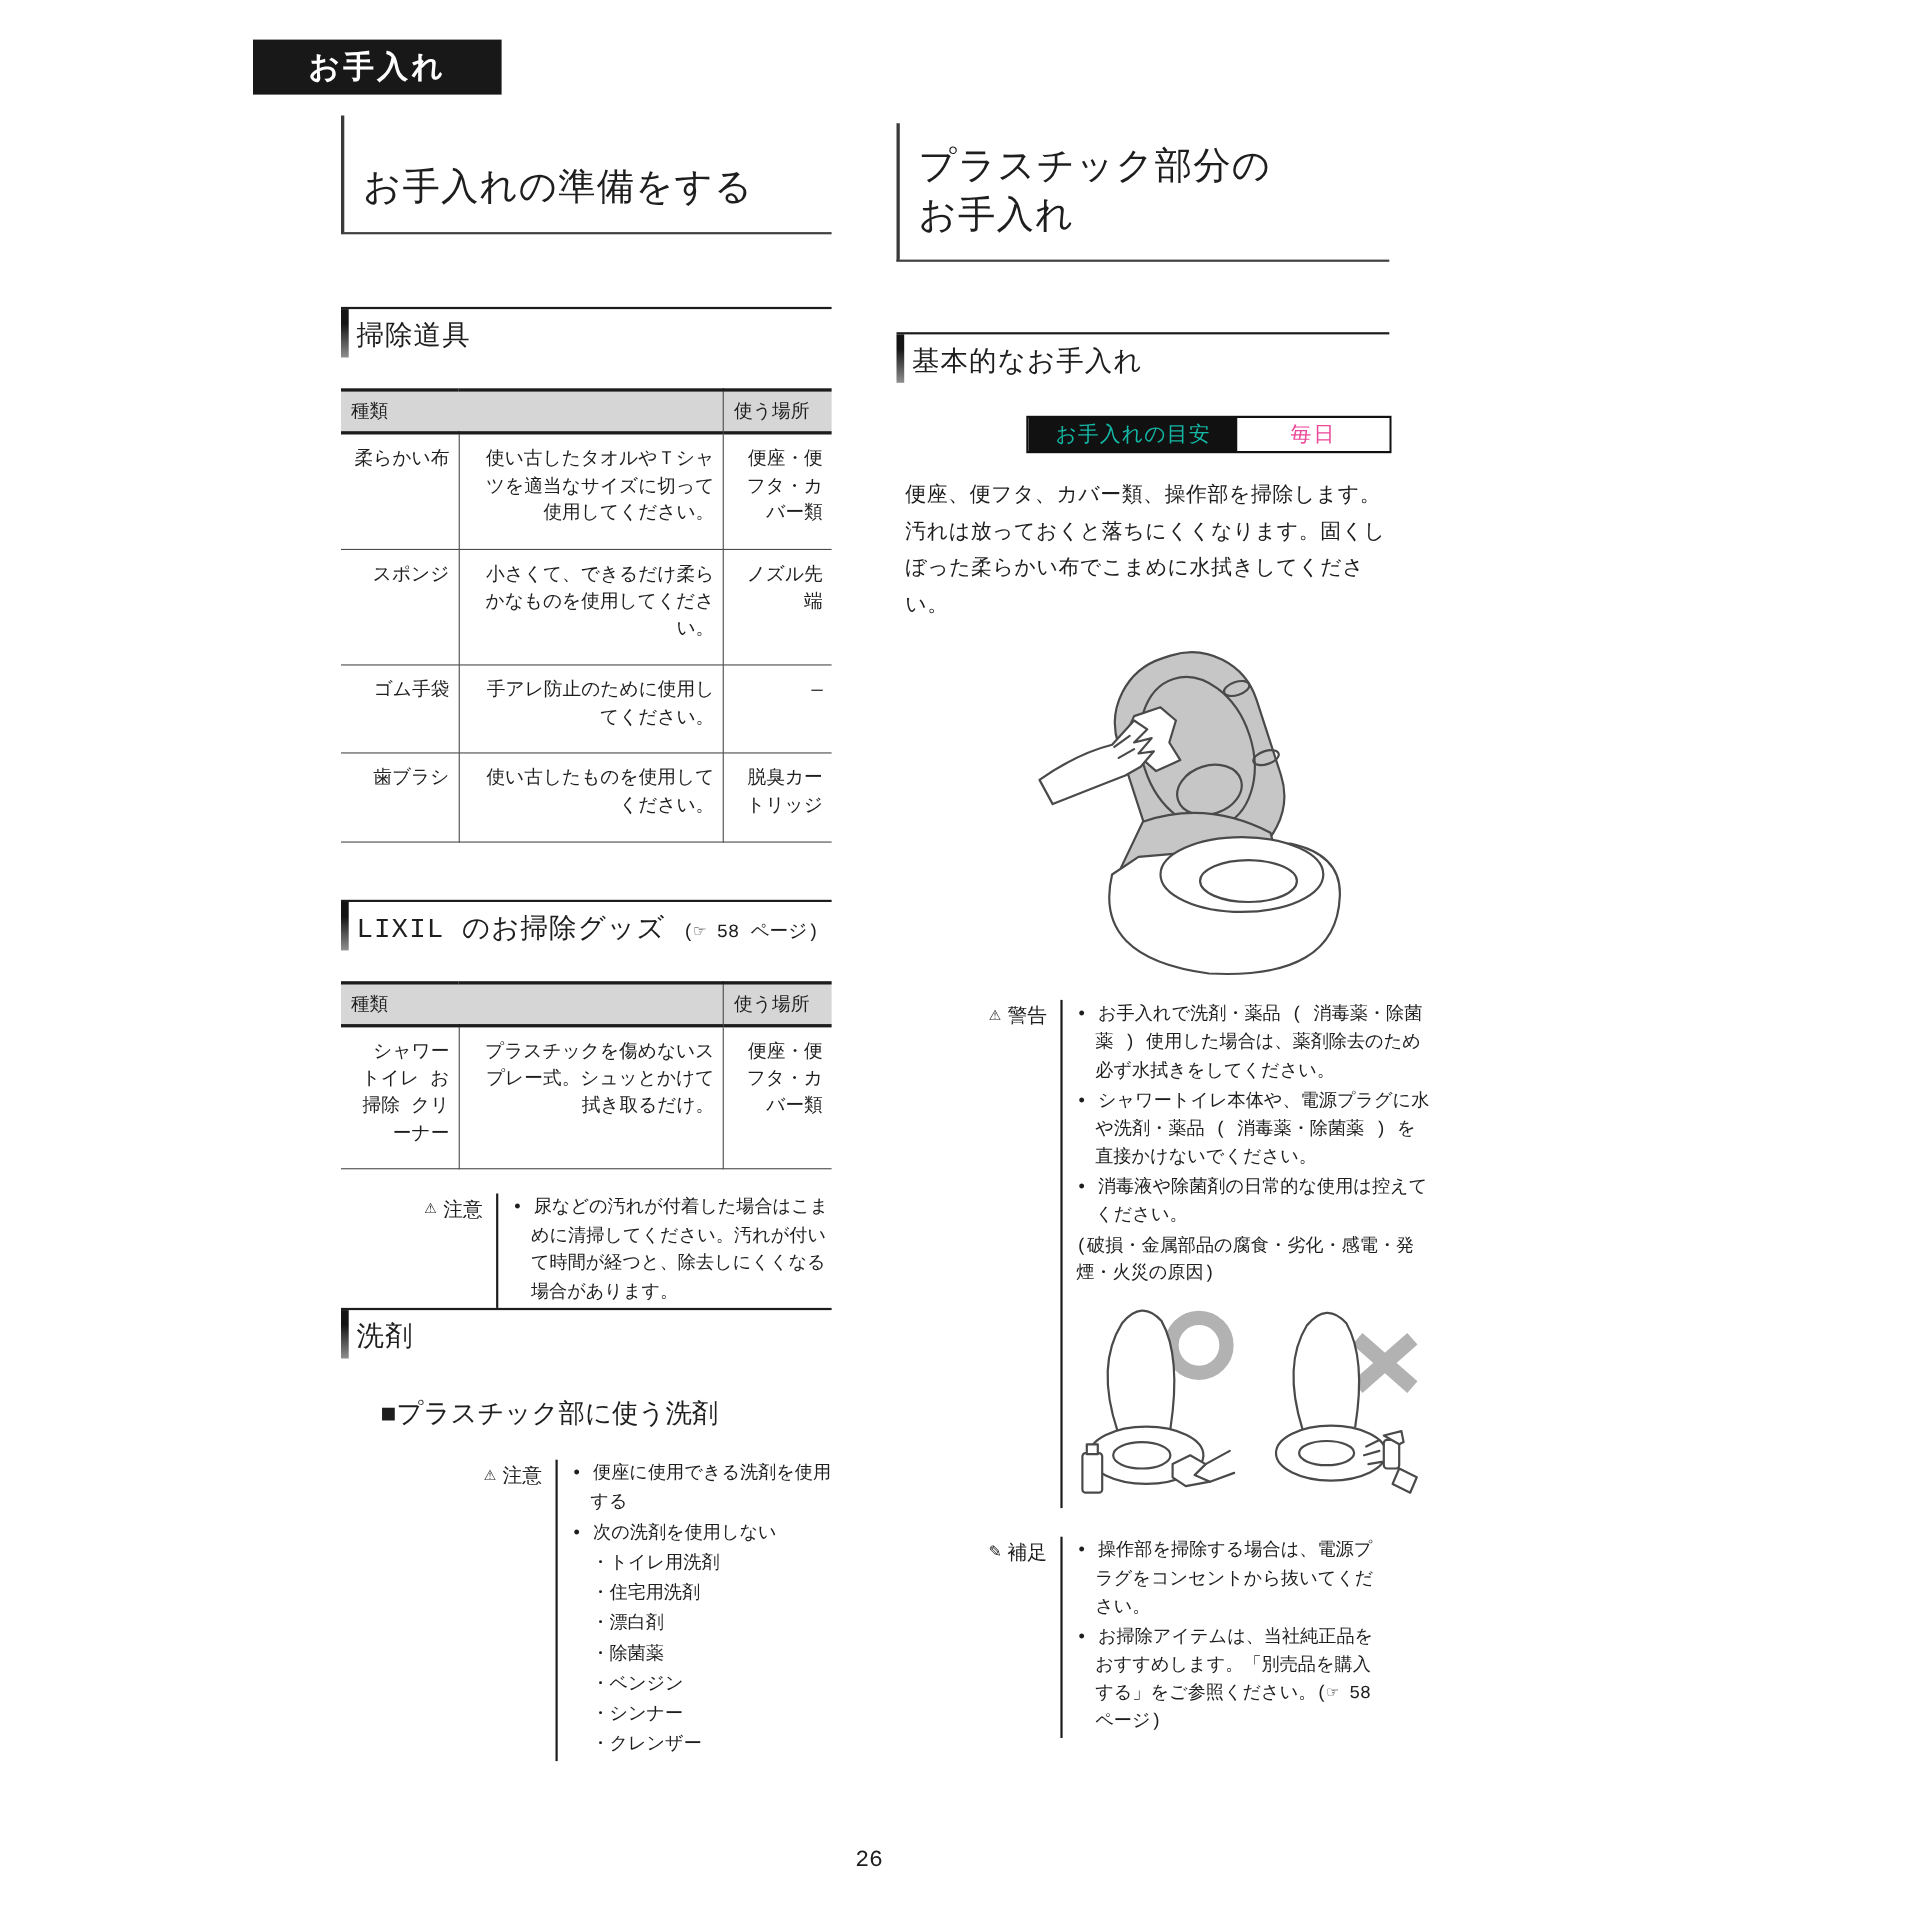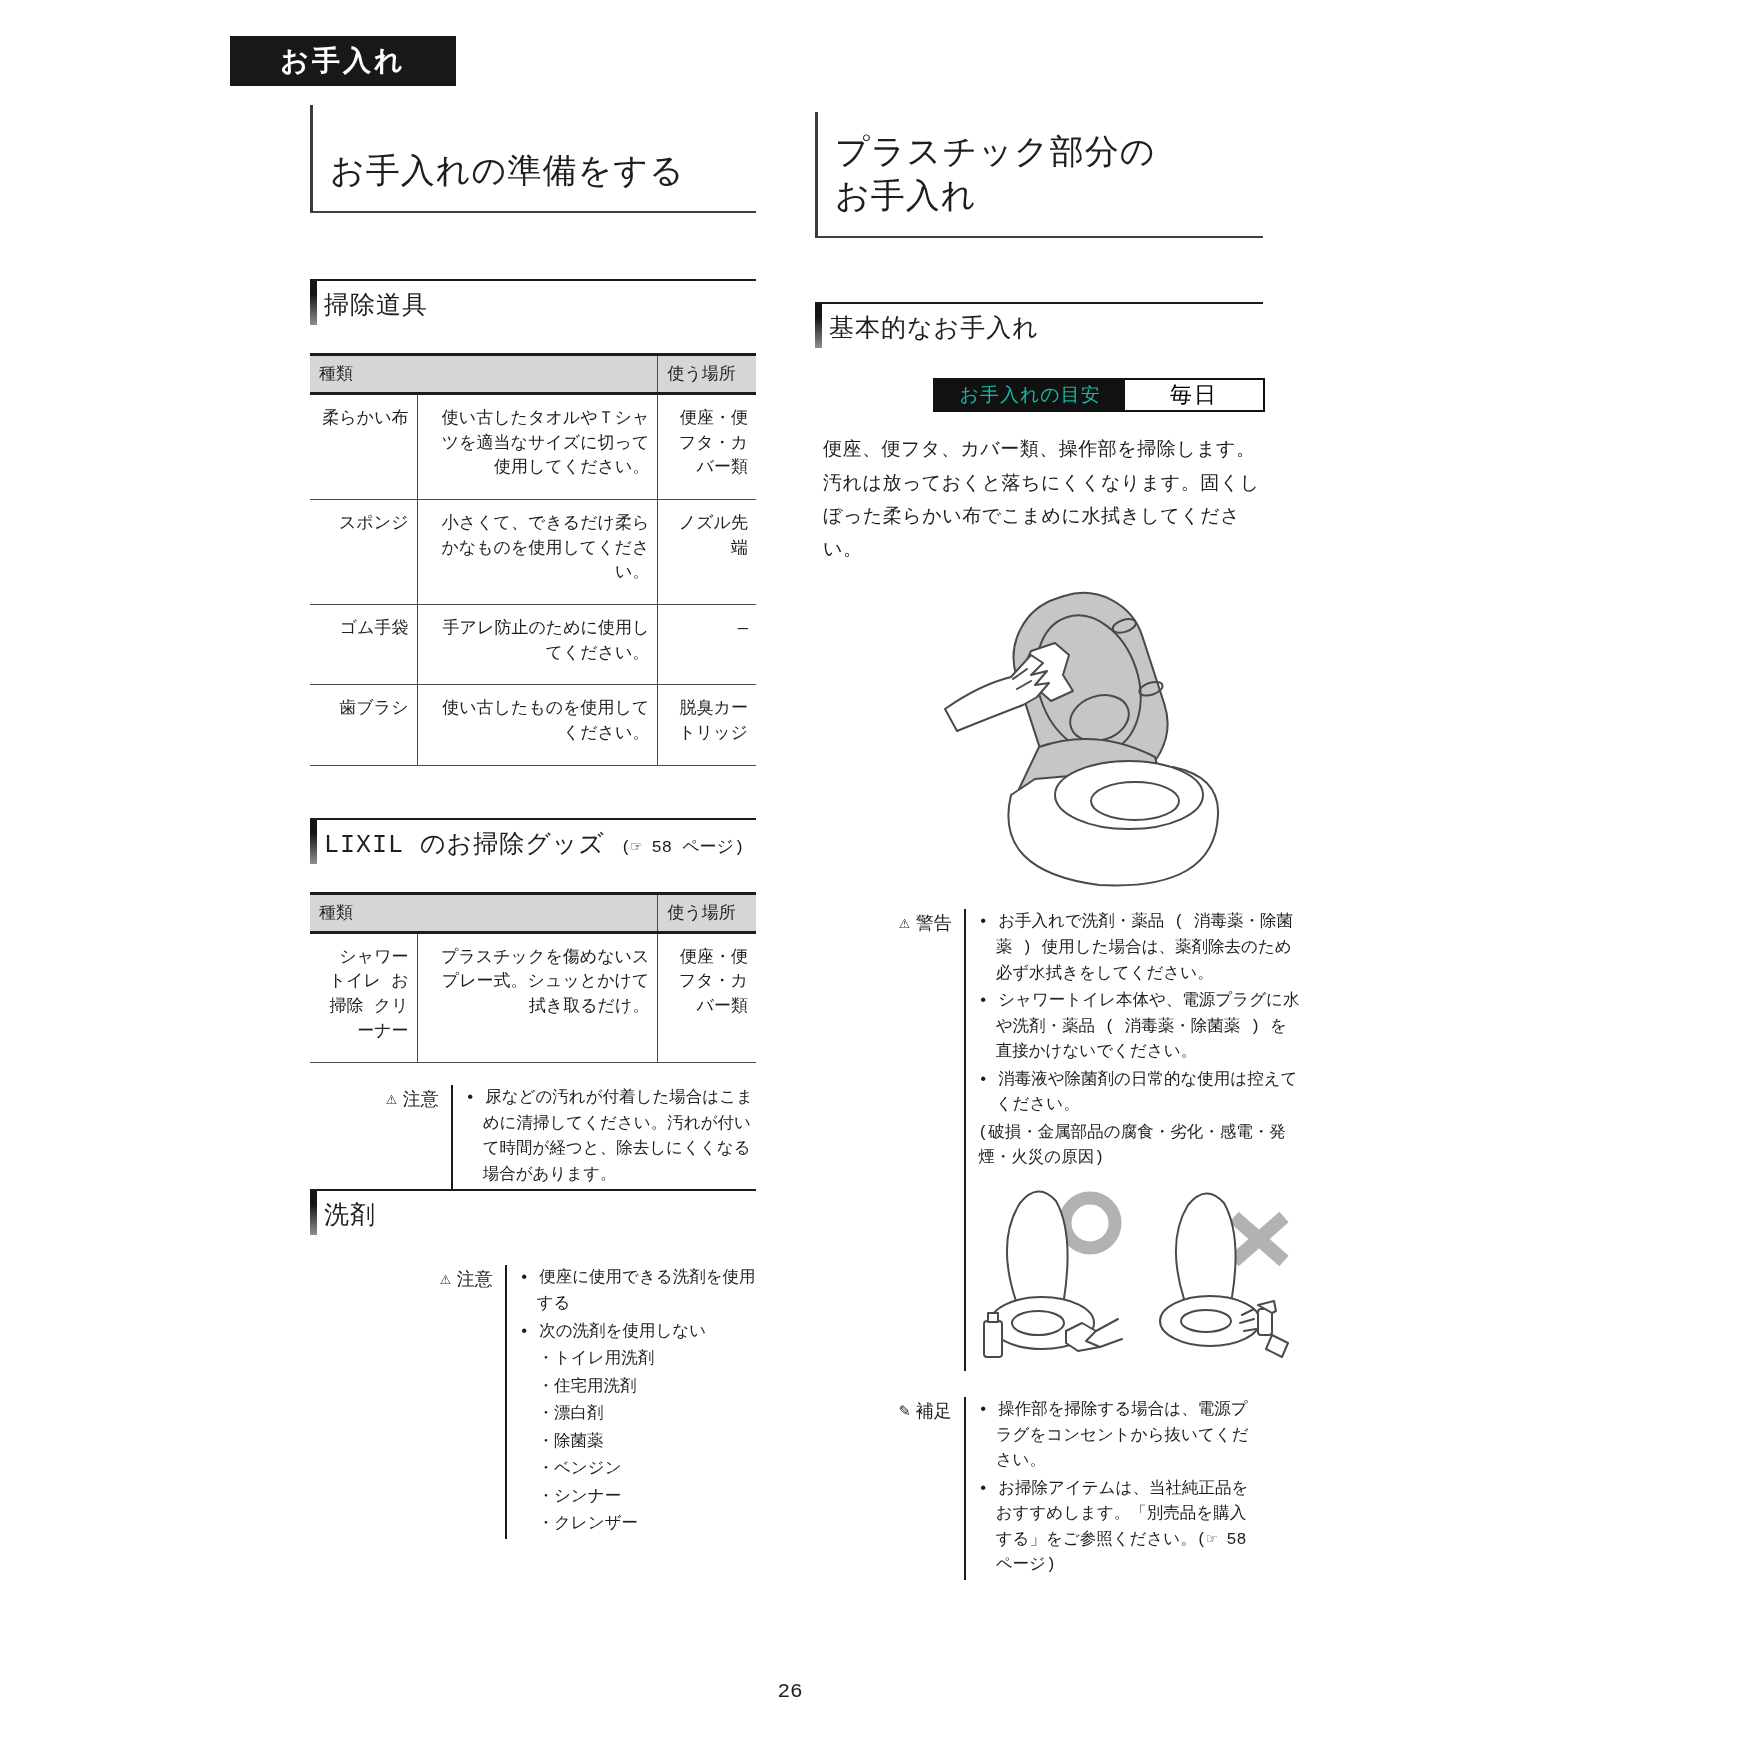--- a/index.html
+++ b/index.html
@@ -91,7 +91,7 @@
     display:flex; align-items:center; justify-content:center; letter-spacing:1px;
   }
   .badge-value {
-    flex:1; background:#fff; color:#000000; font-size:22px; font-weight:500;
+    flex:1; background:#fff; color:#ec4899; font-size:19px; font-weight:500;
     display:flex; align-items:center; justify-content:center; letter-spacing:2px;
   }
 

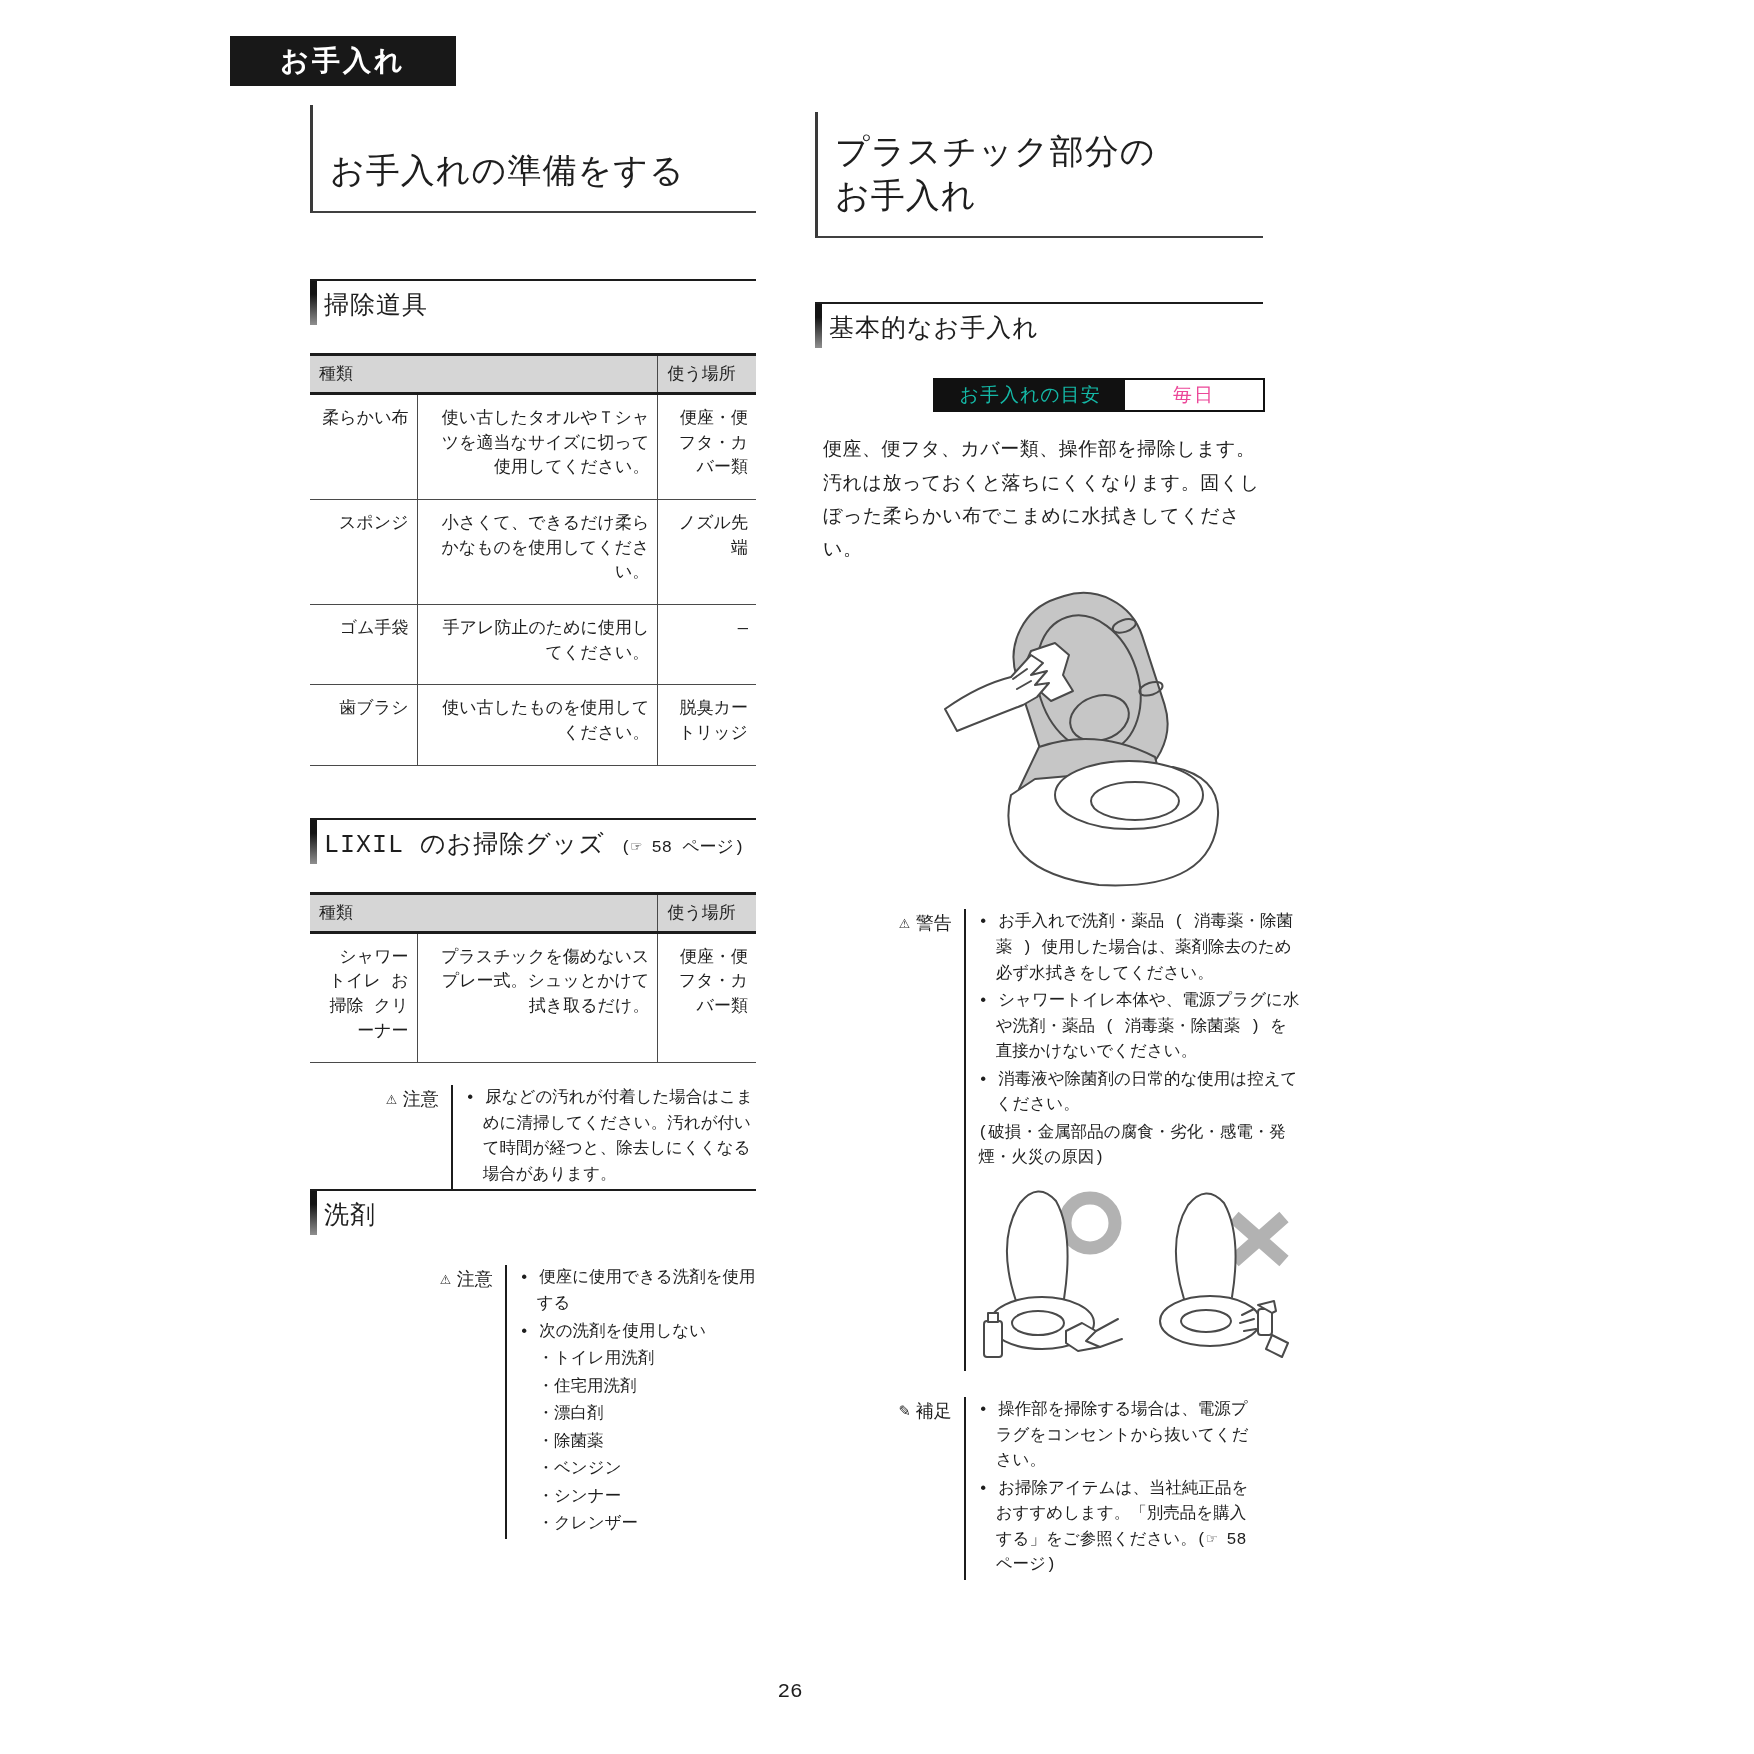--- a/index.html
+++ b/index.html
@@ -194,6 +194,7 @@
       <span>洗剤</span>
     </h2>
 
+    <h3 class="sub-head">■プラスチック部に使う洗剤</h3>
 
     <div class="note-block indent2" style="margin-top:26px;">
       <div class="note-label">

